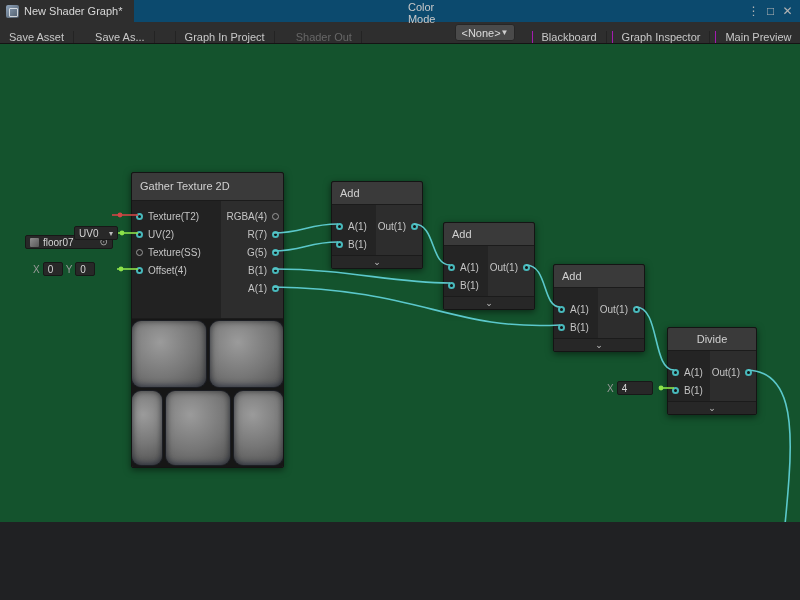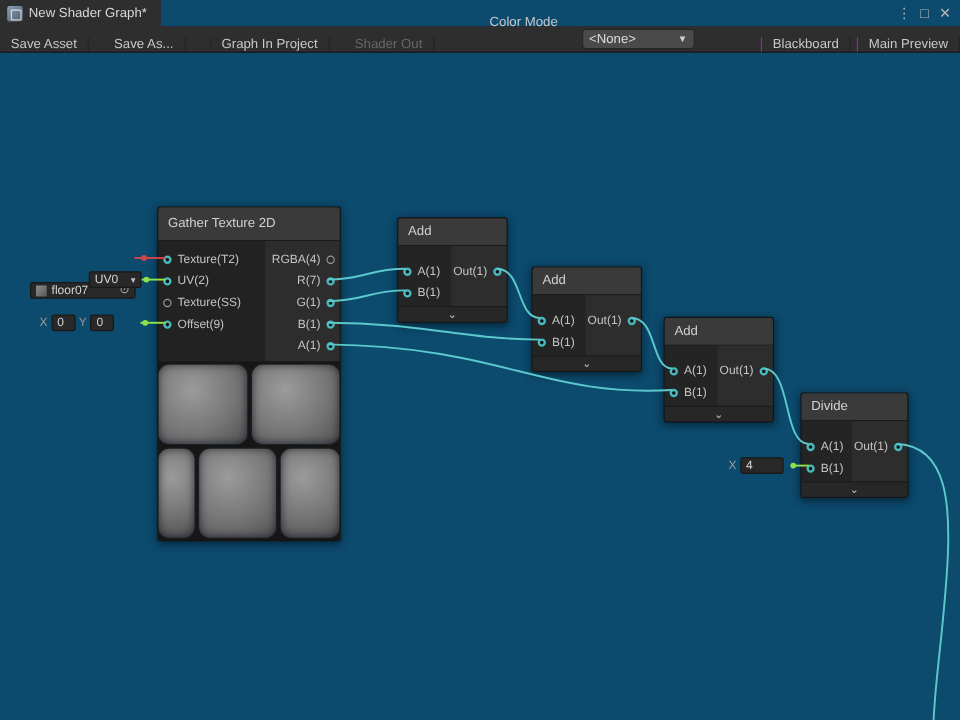--- a/index.html
+++ b/index.html
@@ -92,6 +92,7 @@
   </div>
   <div class="tb-right">
     <div class="tb-btn">Blackboard</div>
+    <div class="tb-btn">Graph Inspector</div>
     <div class="tb-btn">Main Preview</div>
   </div>
 </div>

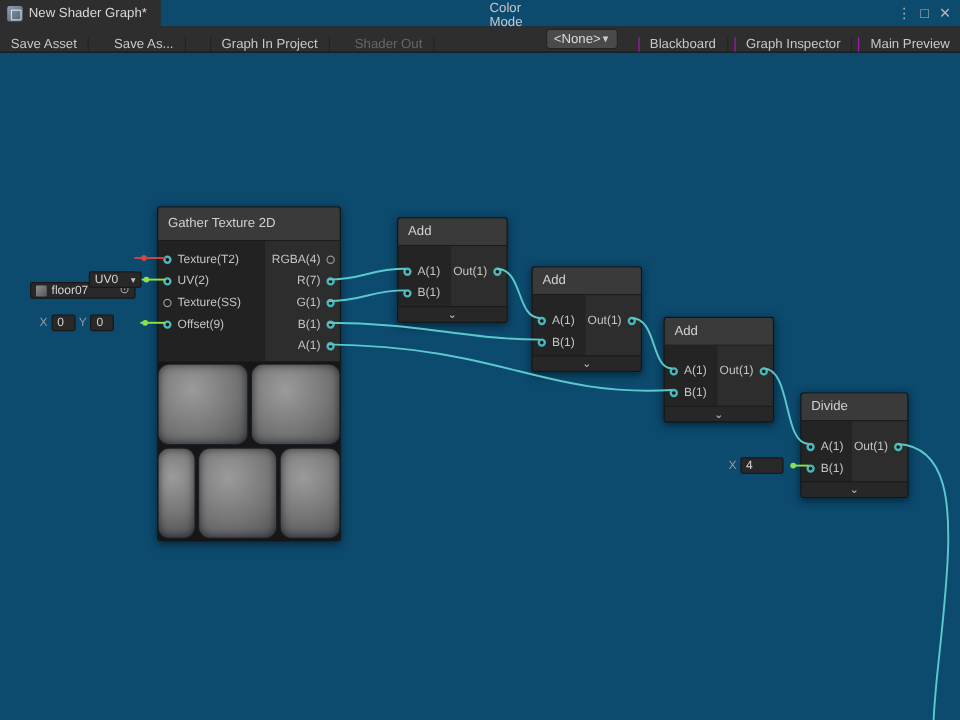--- a/index.html
+++ b/index.html
@@ -26,7 +26,7 @@
   .tb-right{margin-left:auto;display:flex;}
   .tb-right .tb-btn{border-left:1px solid #a21caf;margin-left:5px;}
   
-  .canvas{position:absolute;left:0;top:44px;width:800px;height:556px;background:#0c4a6e;overflow:hidden;}
+  .canvas{position:absolute;left:0;top:44px;width:800px;height:478px;background:#14532d;overflow:hidden;}
   .wires{position:absolute;left:0;top:0;width:800px;height:556px;z-index:6;pointer-events:none;}
   .w{fill:none;stroke:#5bc8cb;stroke-width:1.6;}
   .wr{fill:none;stroke:#d04545;stroke-width:1.6;}

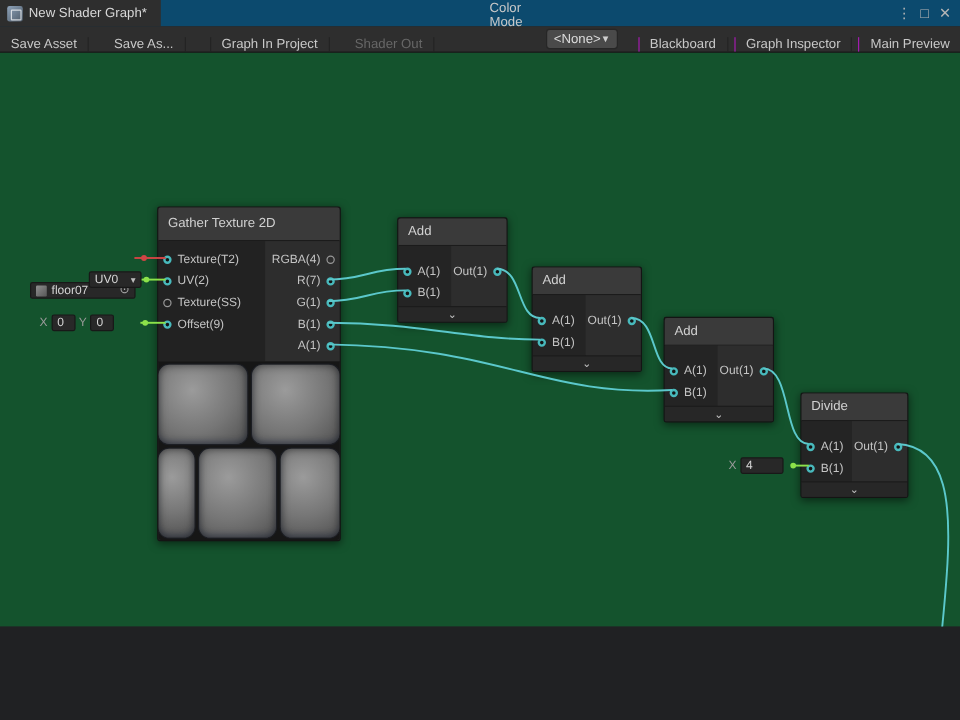--- a/index.html
+++ b/index.html
@@ -38,7 +38,7 @@
   .node-body{display:flex;}
   .col{display:flex;flex-direction:column;}
   .col.inputs{flex:1;padding:6px 0 4px 0;background:#222222;}
-  .col.outputs{width:62px;padding:6px 0 4px 0;background:#2d2d2d;}
+  .col.outputs{width:62px;padding:6px 0 21px 0;background:#2d2d2d;}
   .mini .col.inputs{padding:12px 0 2px 0;background:#242424;}
   .mini .col.outputs{width:46px;padding:12px 0 2px 0;}
   .port-row{height:18px;display:flex;align-items:center;gap:5px;}

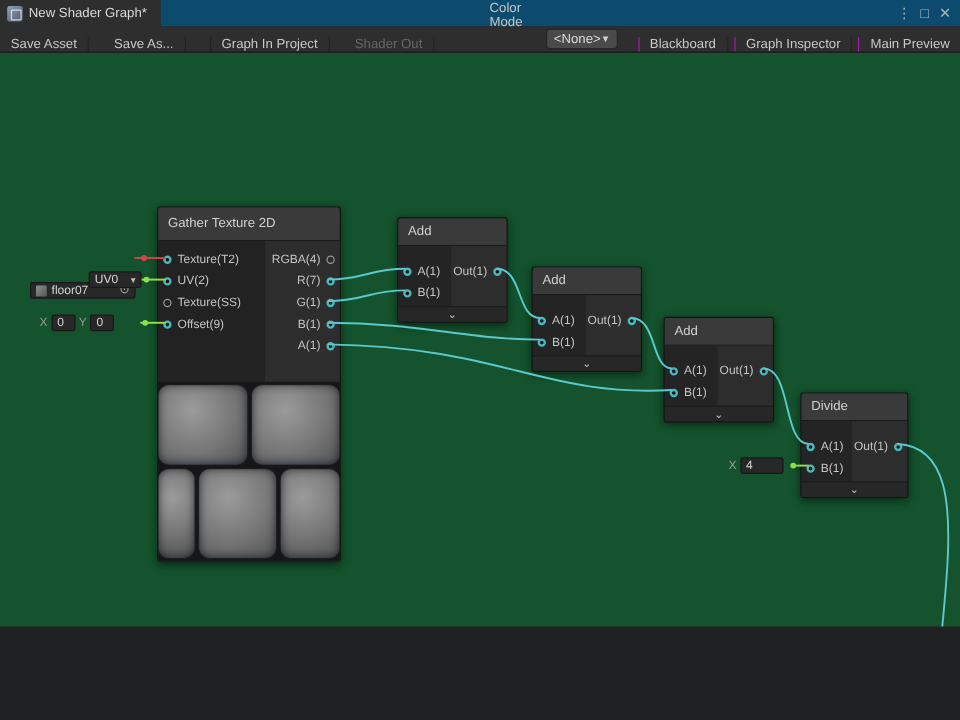--- a/index.html
+++ b/index.html
@@ -130,7 +130,7 @@
           <span class="port connected"></span>
         </div>
         <div class="port-row out">
-          <span class="lbl">G(1)</span>
+          <span class="lbl">G(5)</span>
           <span class="port connected"></span>
         </div>
         <div class="port-row out">

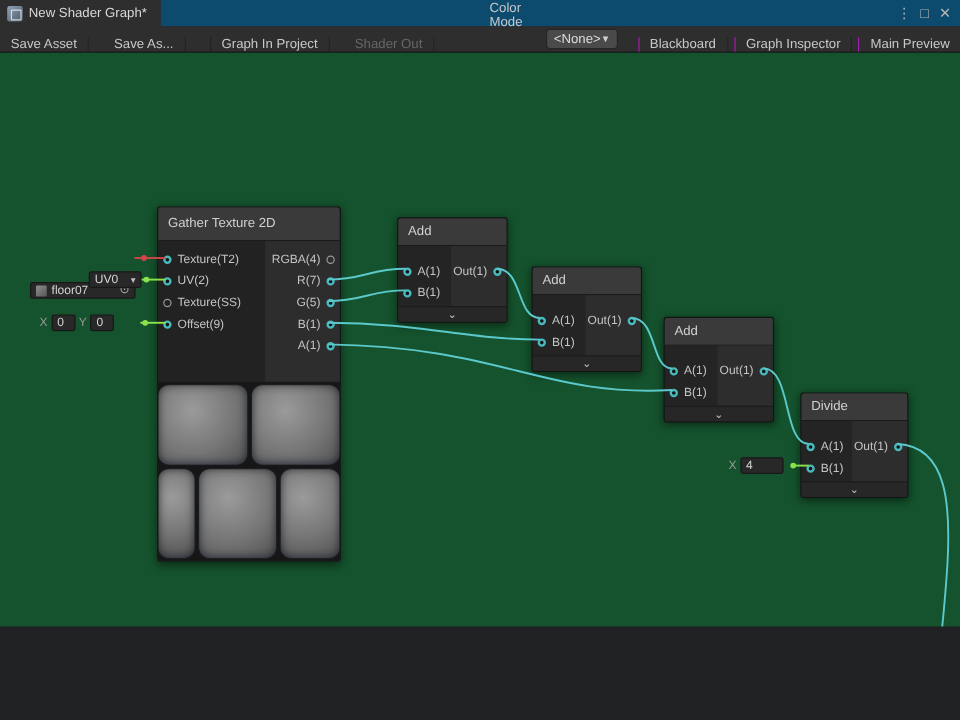--- a/index.html
+++ b/index.html
@@ -117,7 +117,7 @@
         </div>
         <div class="port-row in">
           <span class="port connected"></span>
-          <span class="lbl">Offset(9)</span>
+          <span class="lbl">Offset(4)</span>
         </div>
       </div>
       <div class="col outputs">

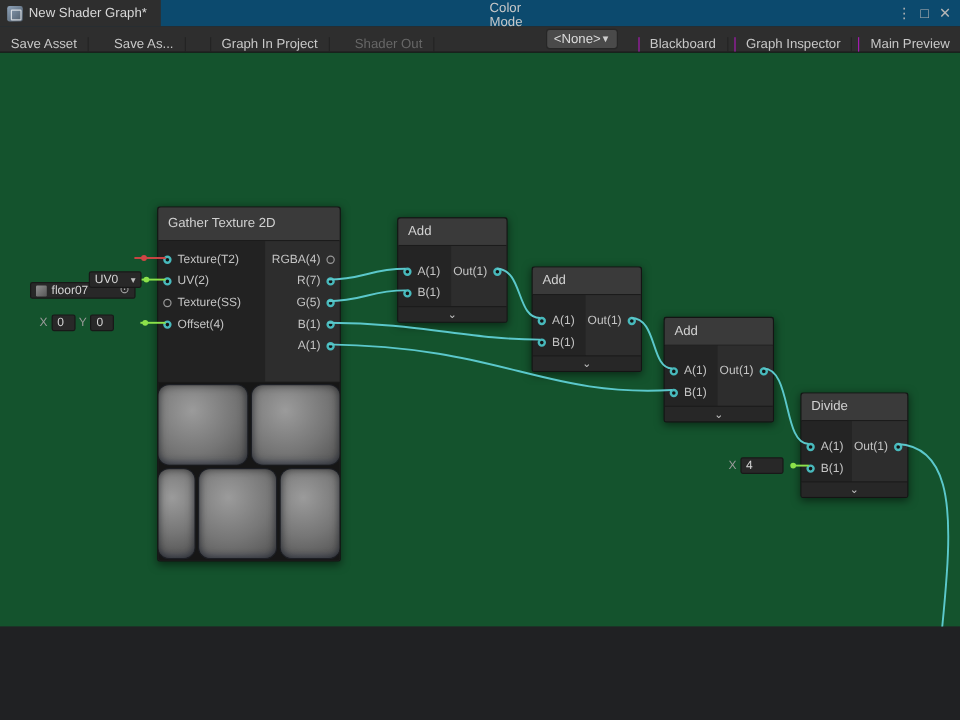--- a/index.html
+++ b/index.html
@@ -227,7 +227,7 @@
       </div>
   </div>
 
-  <div class="node mini" style="left:667px;top:283px;width:88px;">
+  <div class="node mini" style="left:667px;top:283px;width:88px;text-align:center;">
     <div class="node-header">Divide</div>
     <div class="node-body">
       <div class="col inputs">

